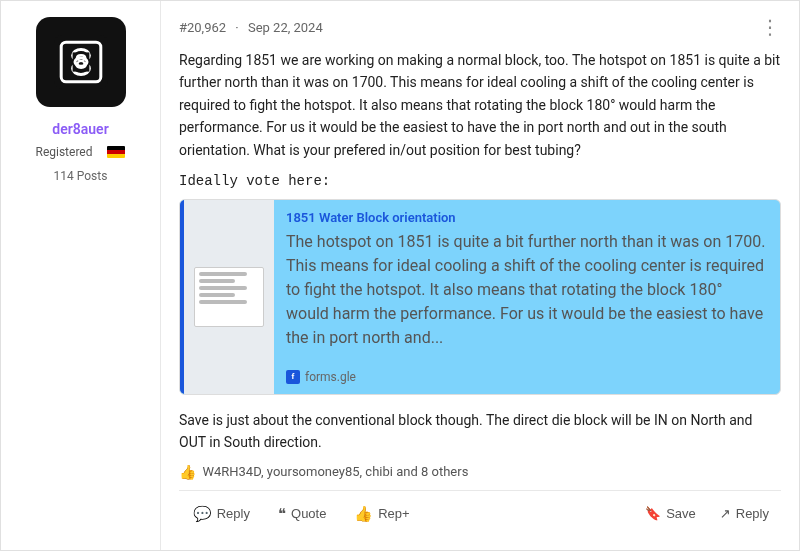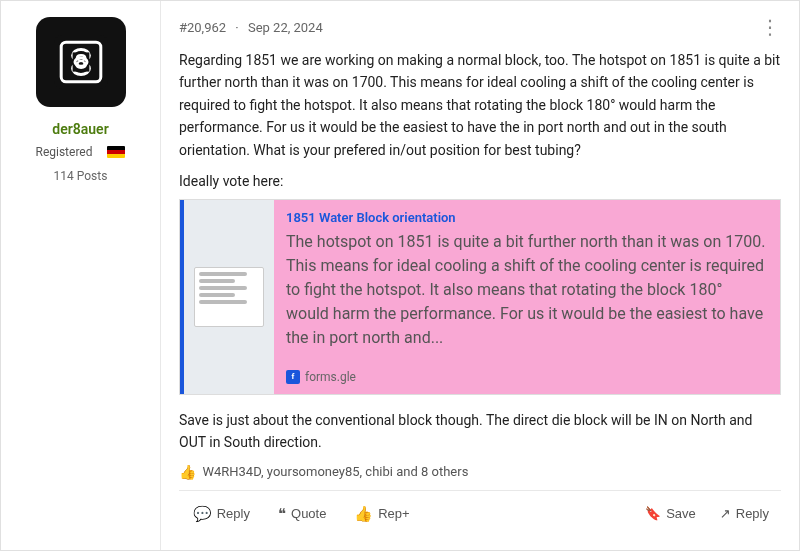--- a/index.html
+++ b/index.html
@@ -46,7 +46,7 @@
     .username {
       font-size: 14px;
       font-weight: 600;
-      color: #4d7c0f;
+      color: #8b5cf6;
       text-align: center;
     }
     .user-role {

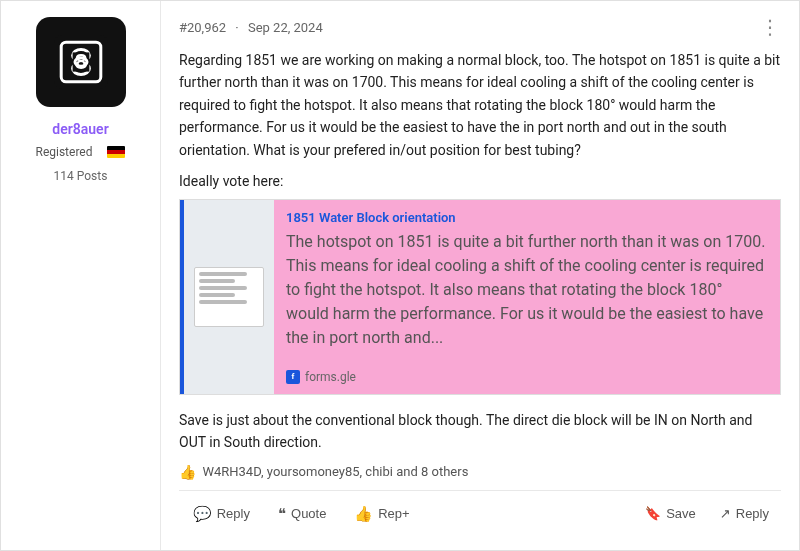--- a/index.html
+++ b/index.html
@@ -109,6 +109,7 @@
       font-size: 14px;
       color: #222;
       margin-bottom: 10px;
+      font-family: Liberation Mono, monospace;
     }
     .link-preview {
       display: flex;

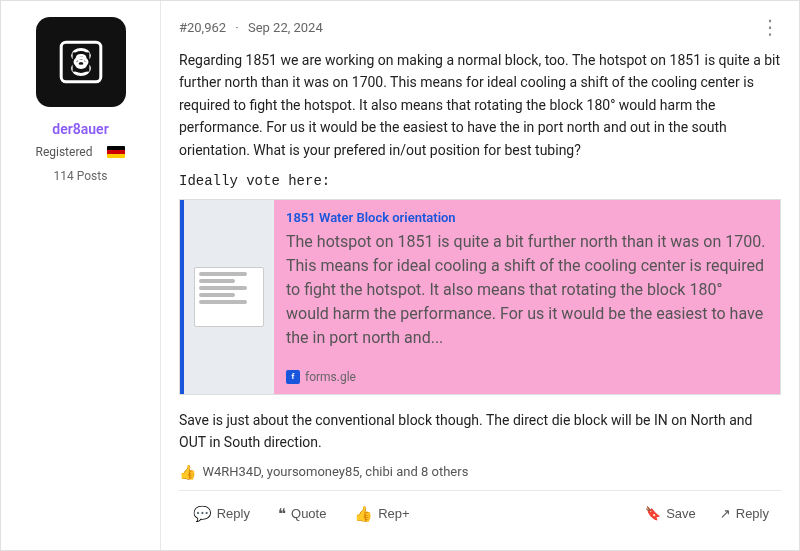--- a/index.html
+++ b/index.html
@@ -114,10 +114,10 @@
     .link-preview {
       display: flex;
       border: 1px solid #ddd;
-      border-radius: 0;
+      border-radius: 6px;
       overflow: hidden;
       margin-bottom: 14px;
-      background: #f9a8d4;
+      background: #7dd3fc;
     }
     .link-preview-bar {
       width: 4px;

